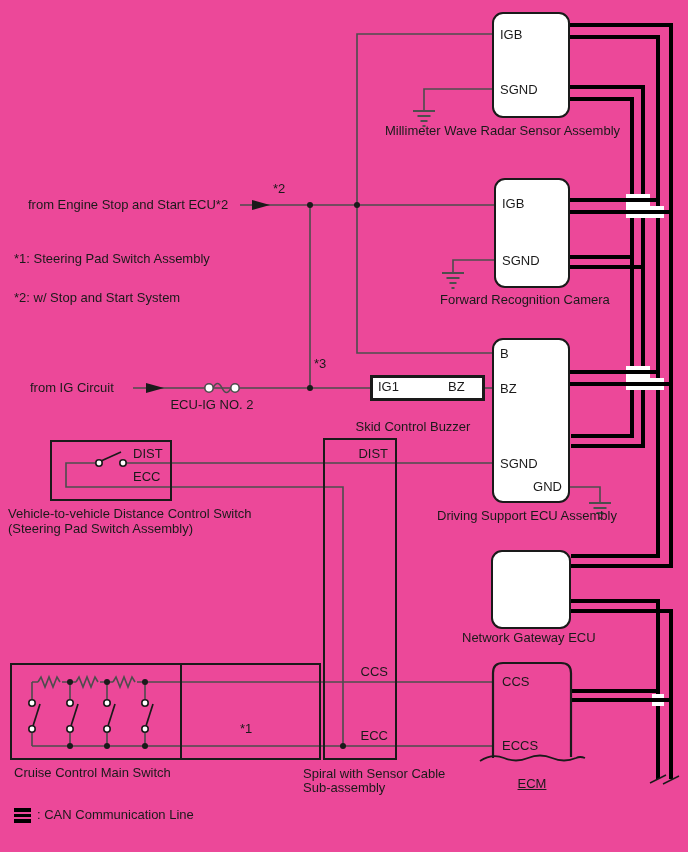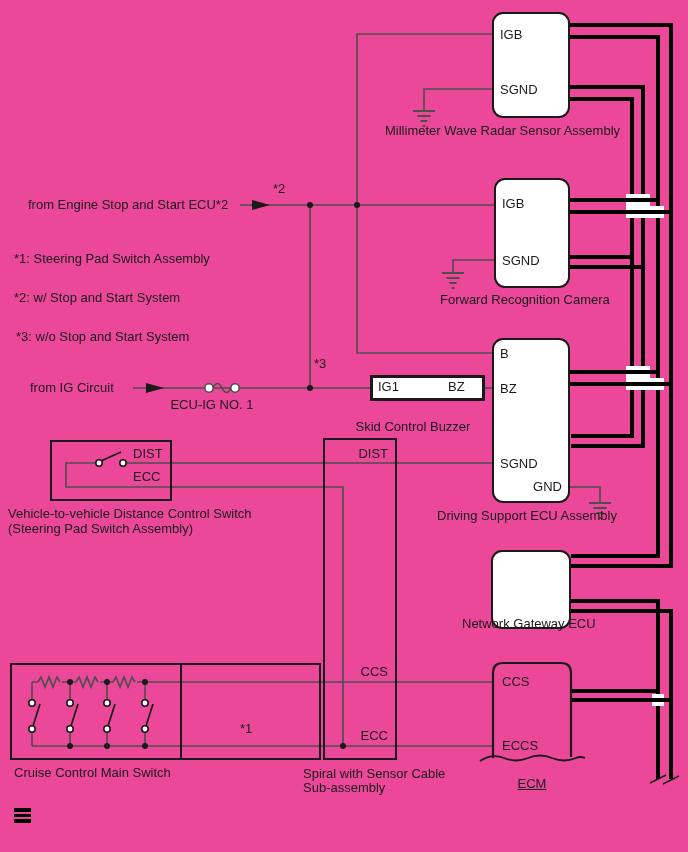--- a/index.html
+++ b/index.html
@@ -205,7 +205,6 @@
   <div class="lbl ctr" style="left:162px;top:397px;width:100px;">ECU-IG NO. 1</div>
   <div class="lbl" style="left:14px;top:251px;">*1: Steering Pad Switch Assembly</div>
   <div class="lbl" style="left:14px;top:290px;text-align:center;">*2: w/ Stop and Start System</div>
-  <div class="lbl" style="left:16px;top:329px;">*3: w/o Stop and Start System</div>
   <div class="lbl" style="left:273px;top:181px;">*2</div>
   <div class="lbl" style="left:314px;top:356px;">*3</div>
   <div class="lbl" style="left:240px;top:721px;">*1</div>

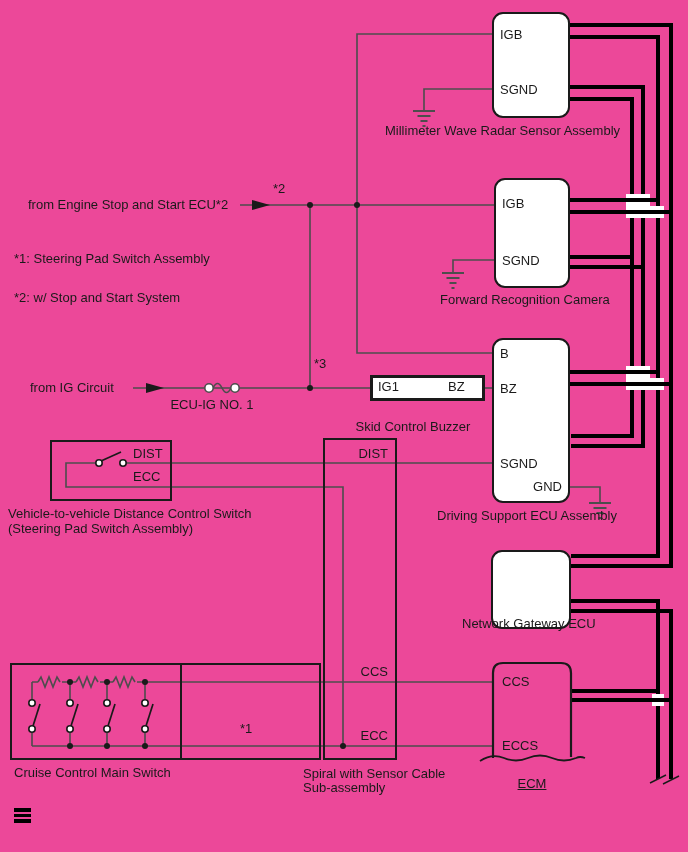--- a/index.html
+++ b/index.html
@@ -202,7 +202,7 @@
 
   <div class="lbl" style="left:28px;top:197px;">from Engine Stop and Start ECU*2</div>
   <div class="lbl" style="left:30px;top:380px;">from IG Circuit</div>
-  <div class="lbl ctr" style="left:162px;top:397px;width:100px;">ECU-IG NO. 1</div>
+  <div class="lbl ctr" style="left:162px;top:397px;width:100px;">ECU-IG NO. 2</div>
   <div class="lbl" style="left:14px;top:251px;">*1: Steering Pad Switch Assembly</div>
   <div class="lbl" style="left:14px;top:290px;text-align:center;">*2: w/ Stop and Start System</div>
   <div class="lbl" style="left:273px;top:181px;">*2</div>

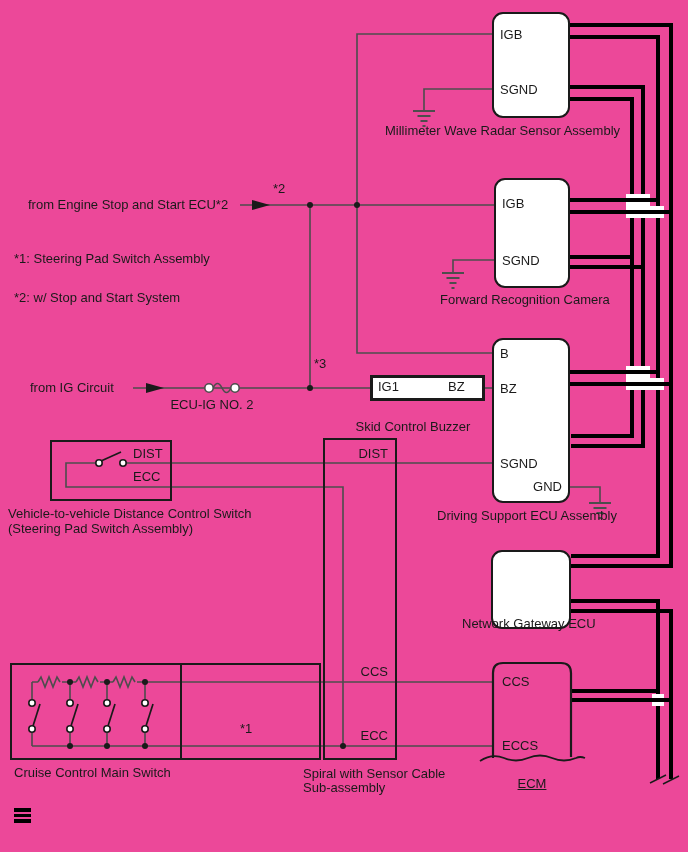--- a/index.html
+++ b/index.html
@@ -192,7 +192,7 @@
   <div class="lbl" style="left:440px;top:292px;">Forward Recognition Camera</div>
   <div class="lbl ctr" style="left:352px;top:419px;width:122px;">Skid Control Buzzer</div>
   <div class="lbl" style="left:437px;top:508px;">Driving Support ECU Assembly</div>
-  <div class="lbl" style="left:462px;top:616px;">Network Gateway ECU</div>
+  <div class="lbl" style="left:462px;top:630px;">Network Gateway ECU</div>
   <div class="lbl ctr" style="left:493px;top:776px;width:78px;text-decoration:underline;">ECM</div>
   <div class="lbl" style="left:8px;top:506px;">Vehicle-to-vehicle Distance Control Switch</div>
   <div class="lbl" style="left:8px;top:521px;">(Steering Pad Switch Assembly)</div>

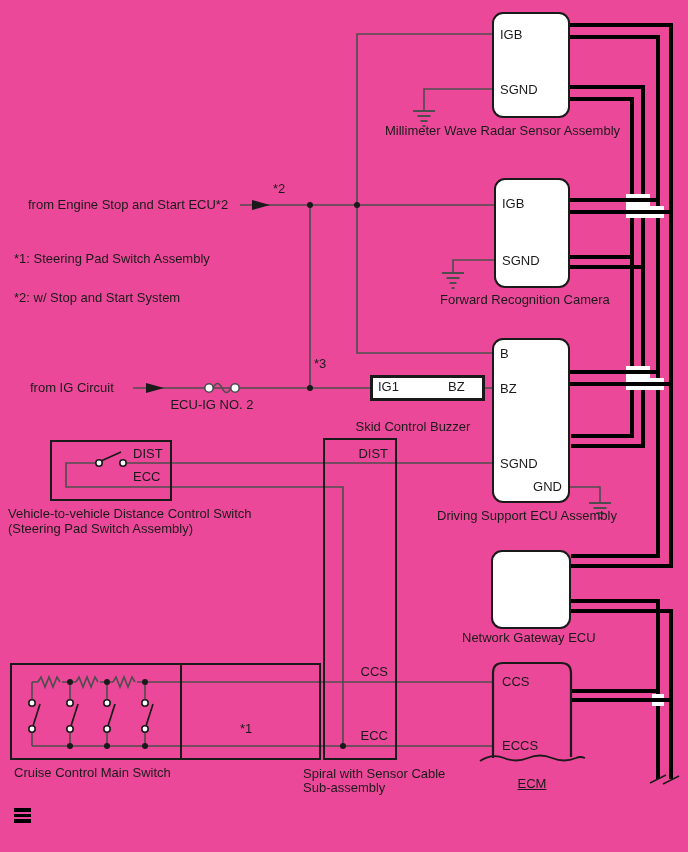--- a/index.html
+++ b/index.html
@@ -214,6 +214,7 @@
       <div></div>
       <div></div>
   </div>
+  <div class="lbl" style="left:37px;top:807px;">: CAN Communication Line</div>
 
 </div>
 

